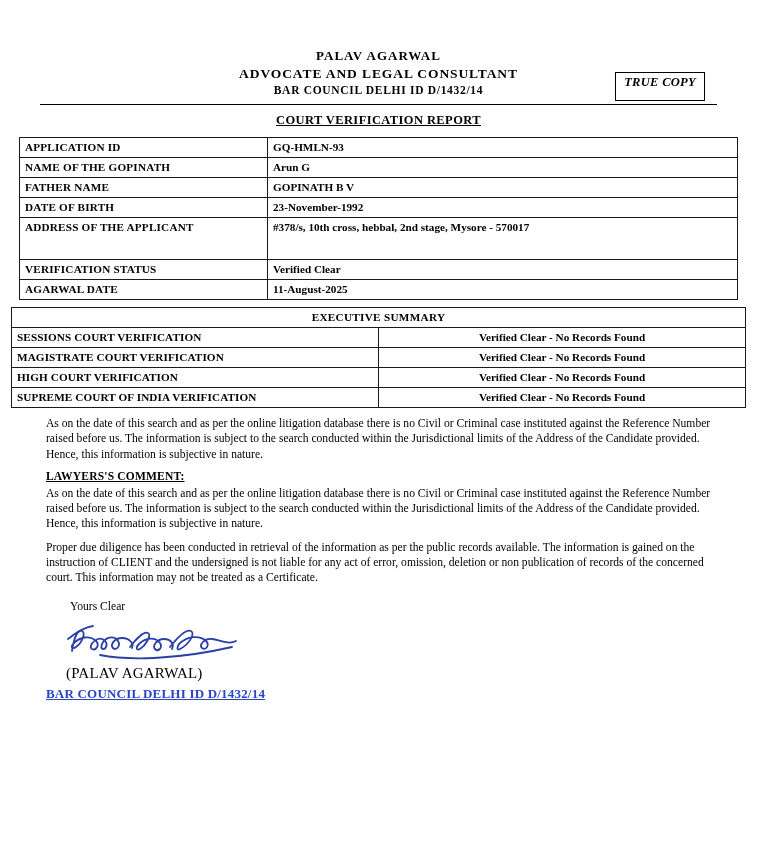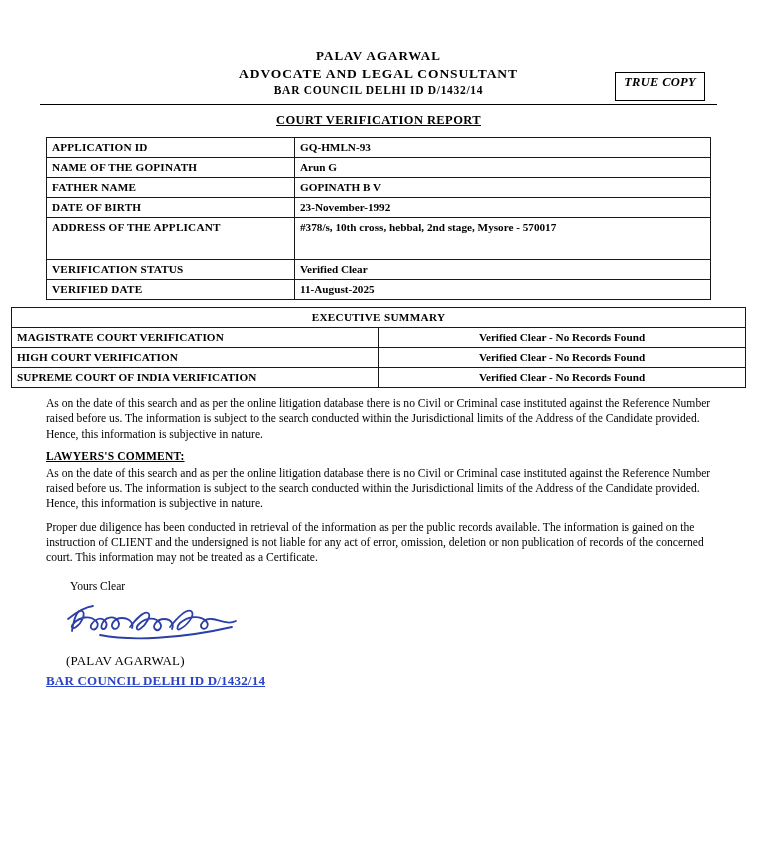--- a/index.html
+++ b/index.html
@@ -72,7 +72,7 @@
   
   table.doc {
     border-collapse: collapse;
-    width: 665px;
+    width: 719px;
     margin: 9px auto 0 auto;
     table-layout: fixed;
   }

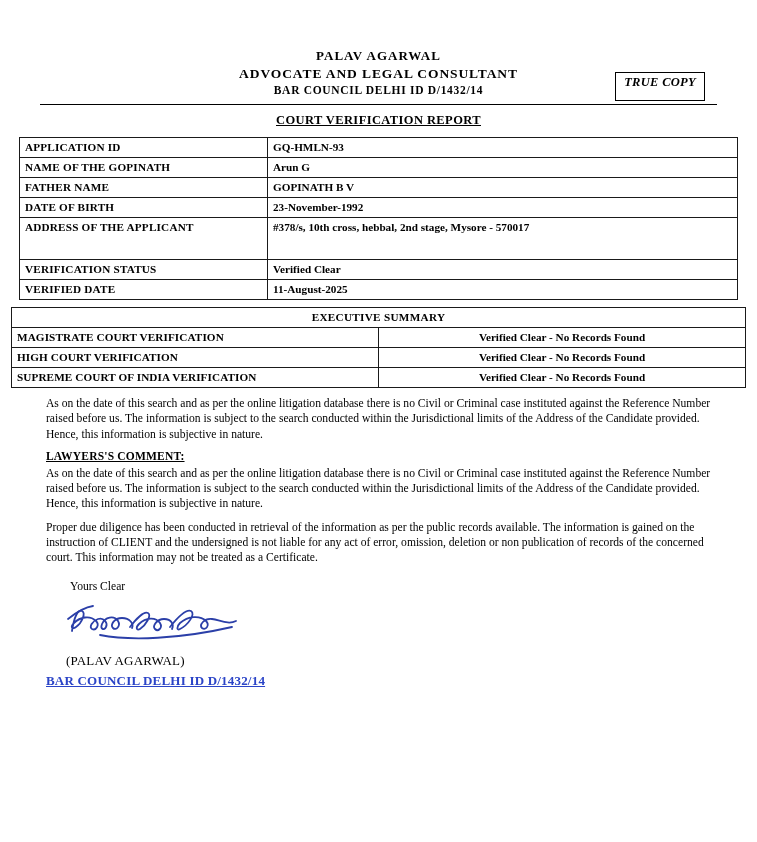--- a/index.html
+++ b/index.html
@@ -214,7 +214,7 @@
         <td class="value">Verified Clear</td>
       </tr>
       <tr>
-        <td class="label">VERIFIED DATE</td>
+        <td class="label">AGARWAL DATE</td>
         <td class="value">11-August-2025</td>
       </tr>
     </tbody>

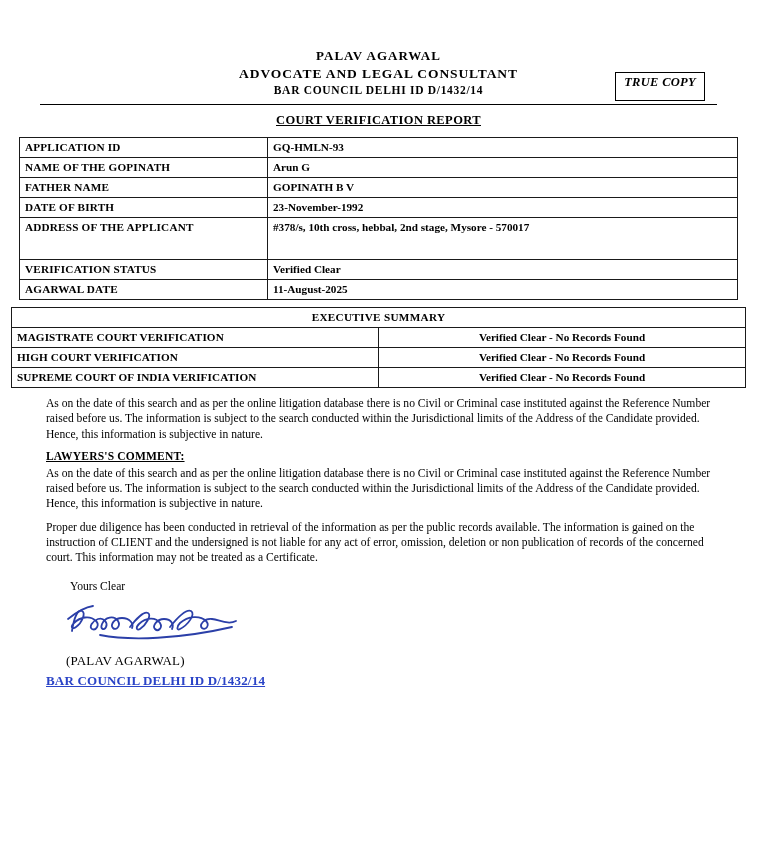--- a/index.html
+++ b/index.html
@@ -226,6 +226,10 @@
         <th class="summary-head" colspan="2">EXECUTIVE SUMMARY</th>
       </tr>
       <tr>
+        <td class="s-label">SESSIONS COURT VERIFICATION</td>
+        <td class="s-value">Verified Clear - No Records Found</td>
+      </tr>
+      <tr>
         <td class="s-label">MAGISTRATE COURT VERIFICATION</td>
         <td class="s-value">Verified Clear - No Records Found</td>
       </tr>

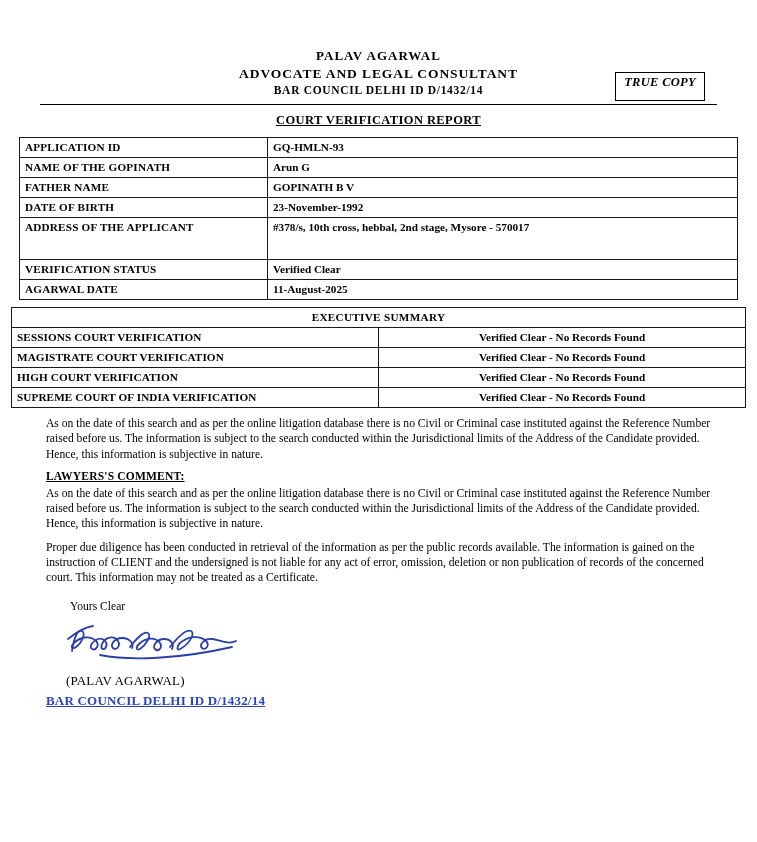--- a/index.html
+++ b/index.html
@@ -156,9 +156,9 @@
     display: block;
   }
   .sig-name {
-    font-size: 13px;
+    font-size: 15px;
     margin-left: 20px;
-    margin-top: 10px;
+    margin-top: 2px;
     letter-spacing: .2px;
   }
   .bar-id {

